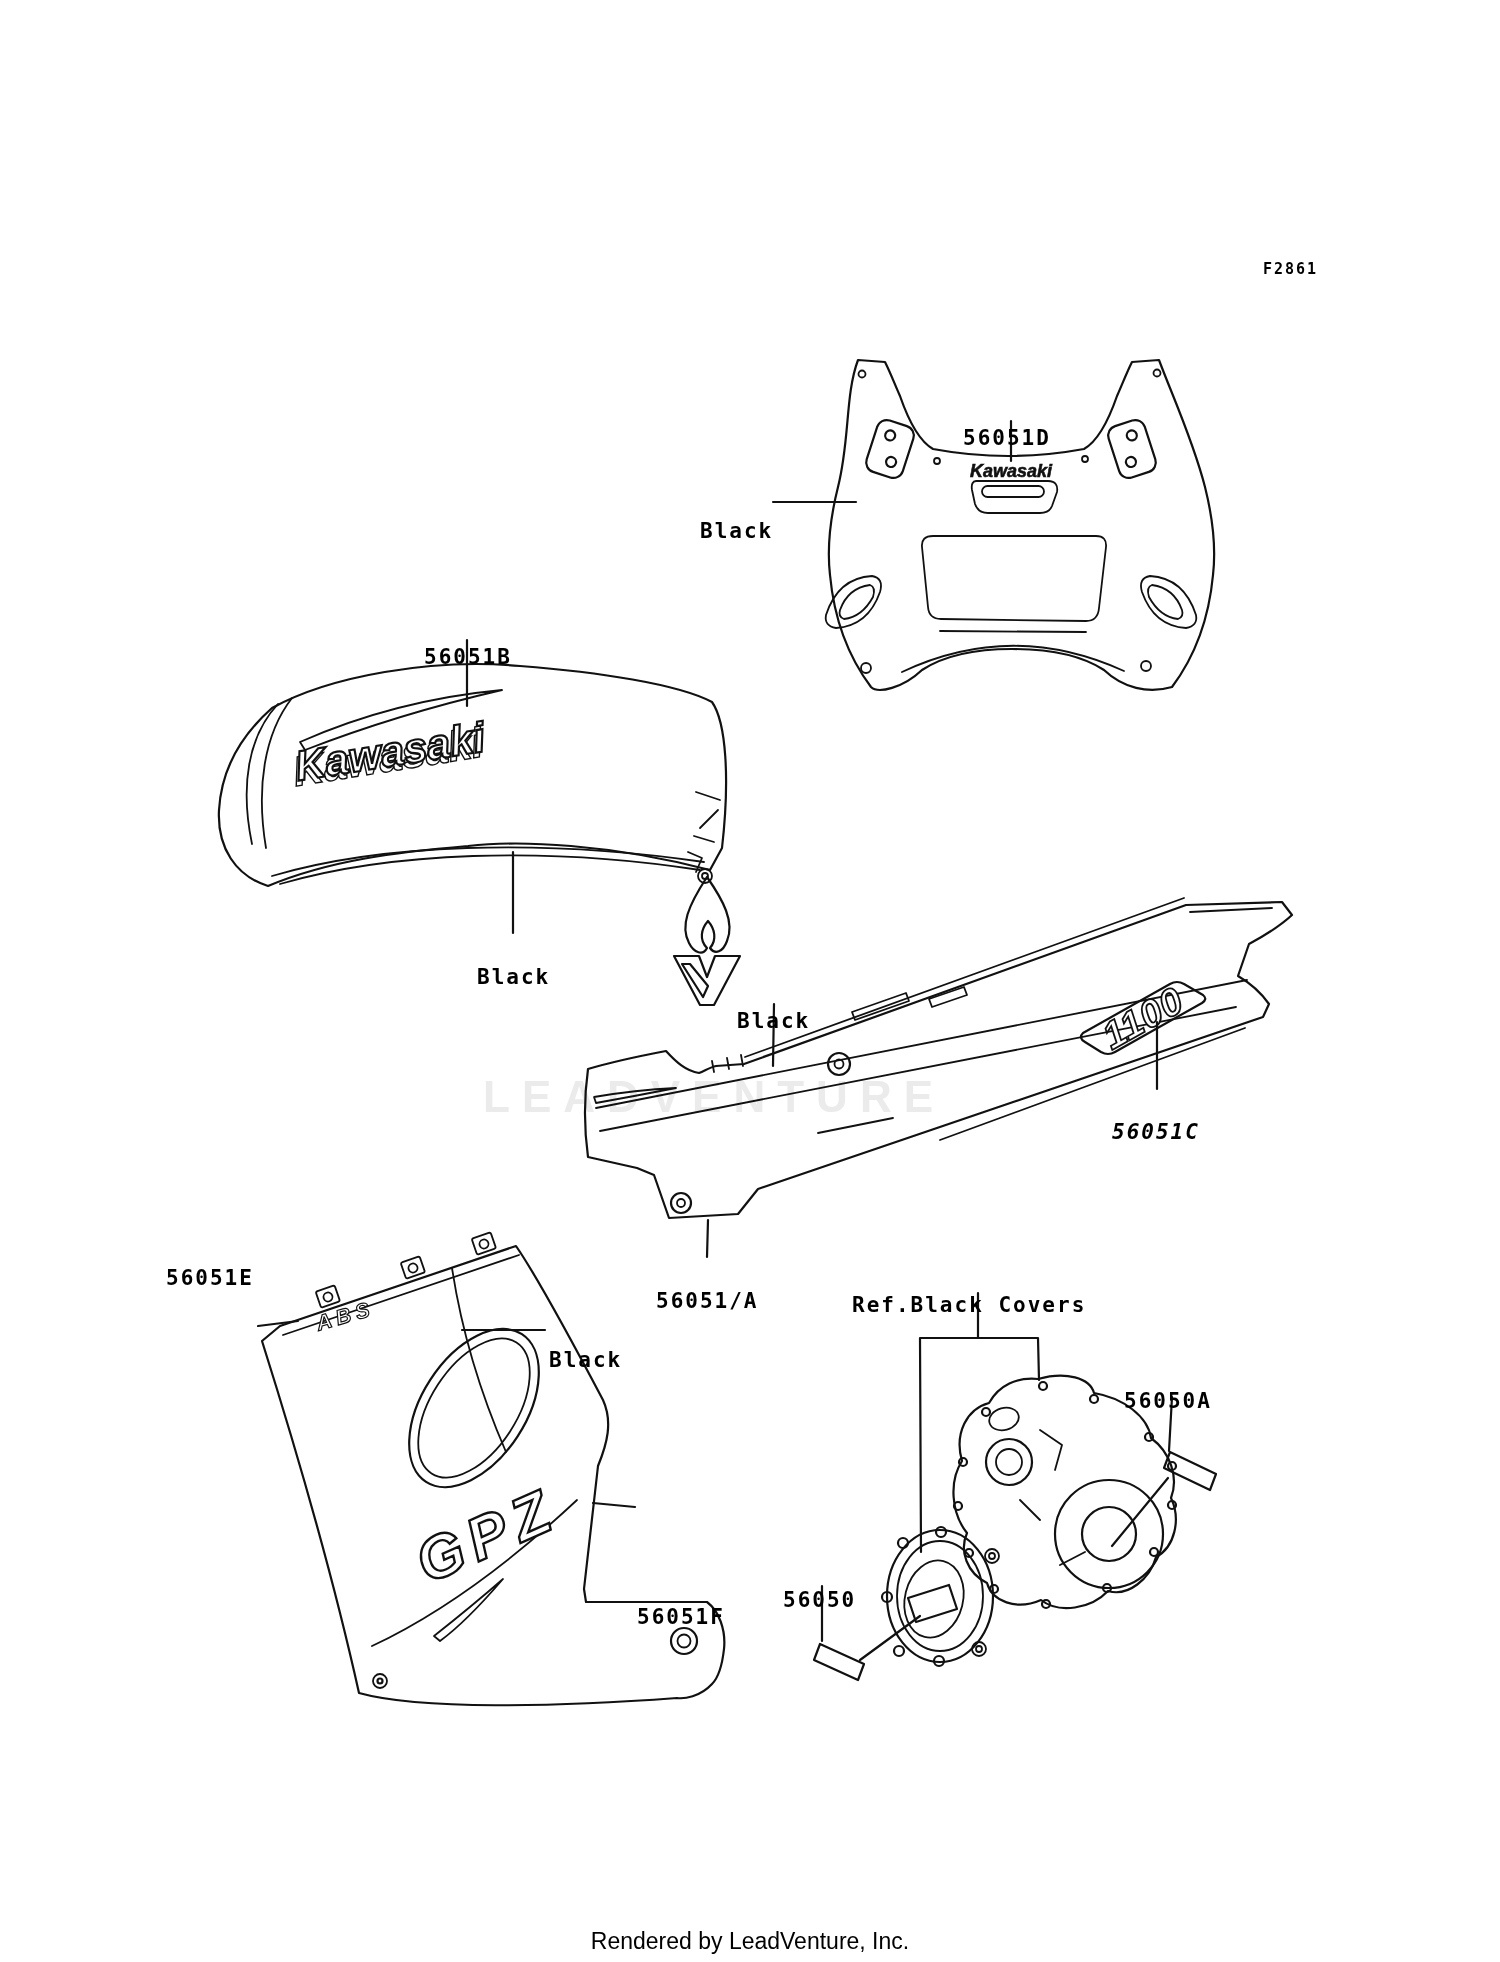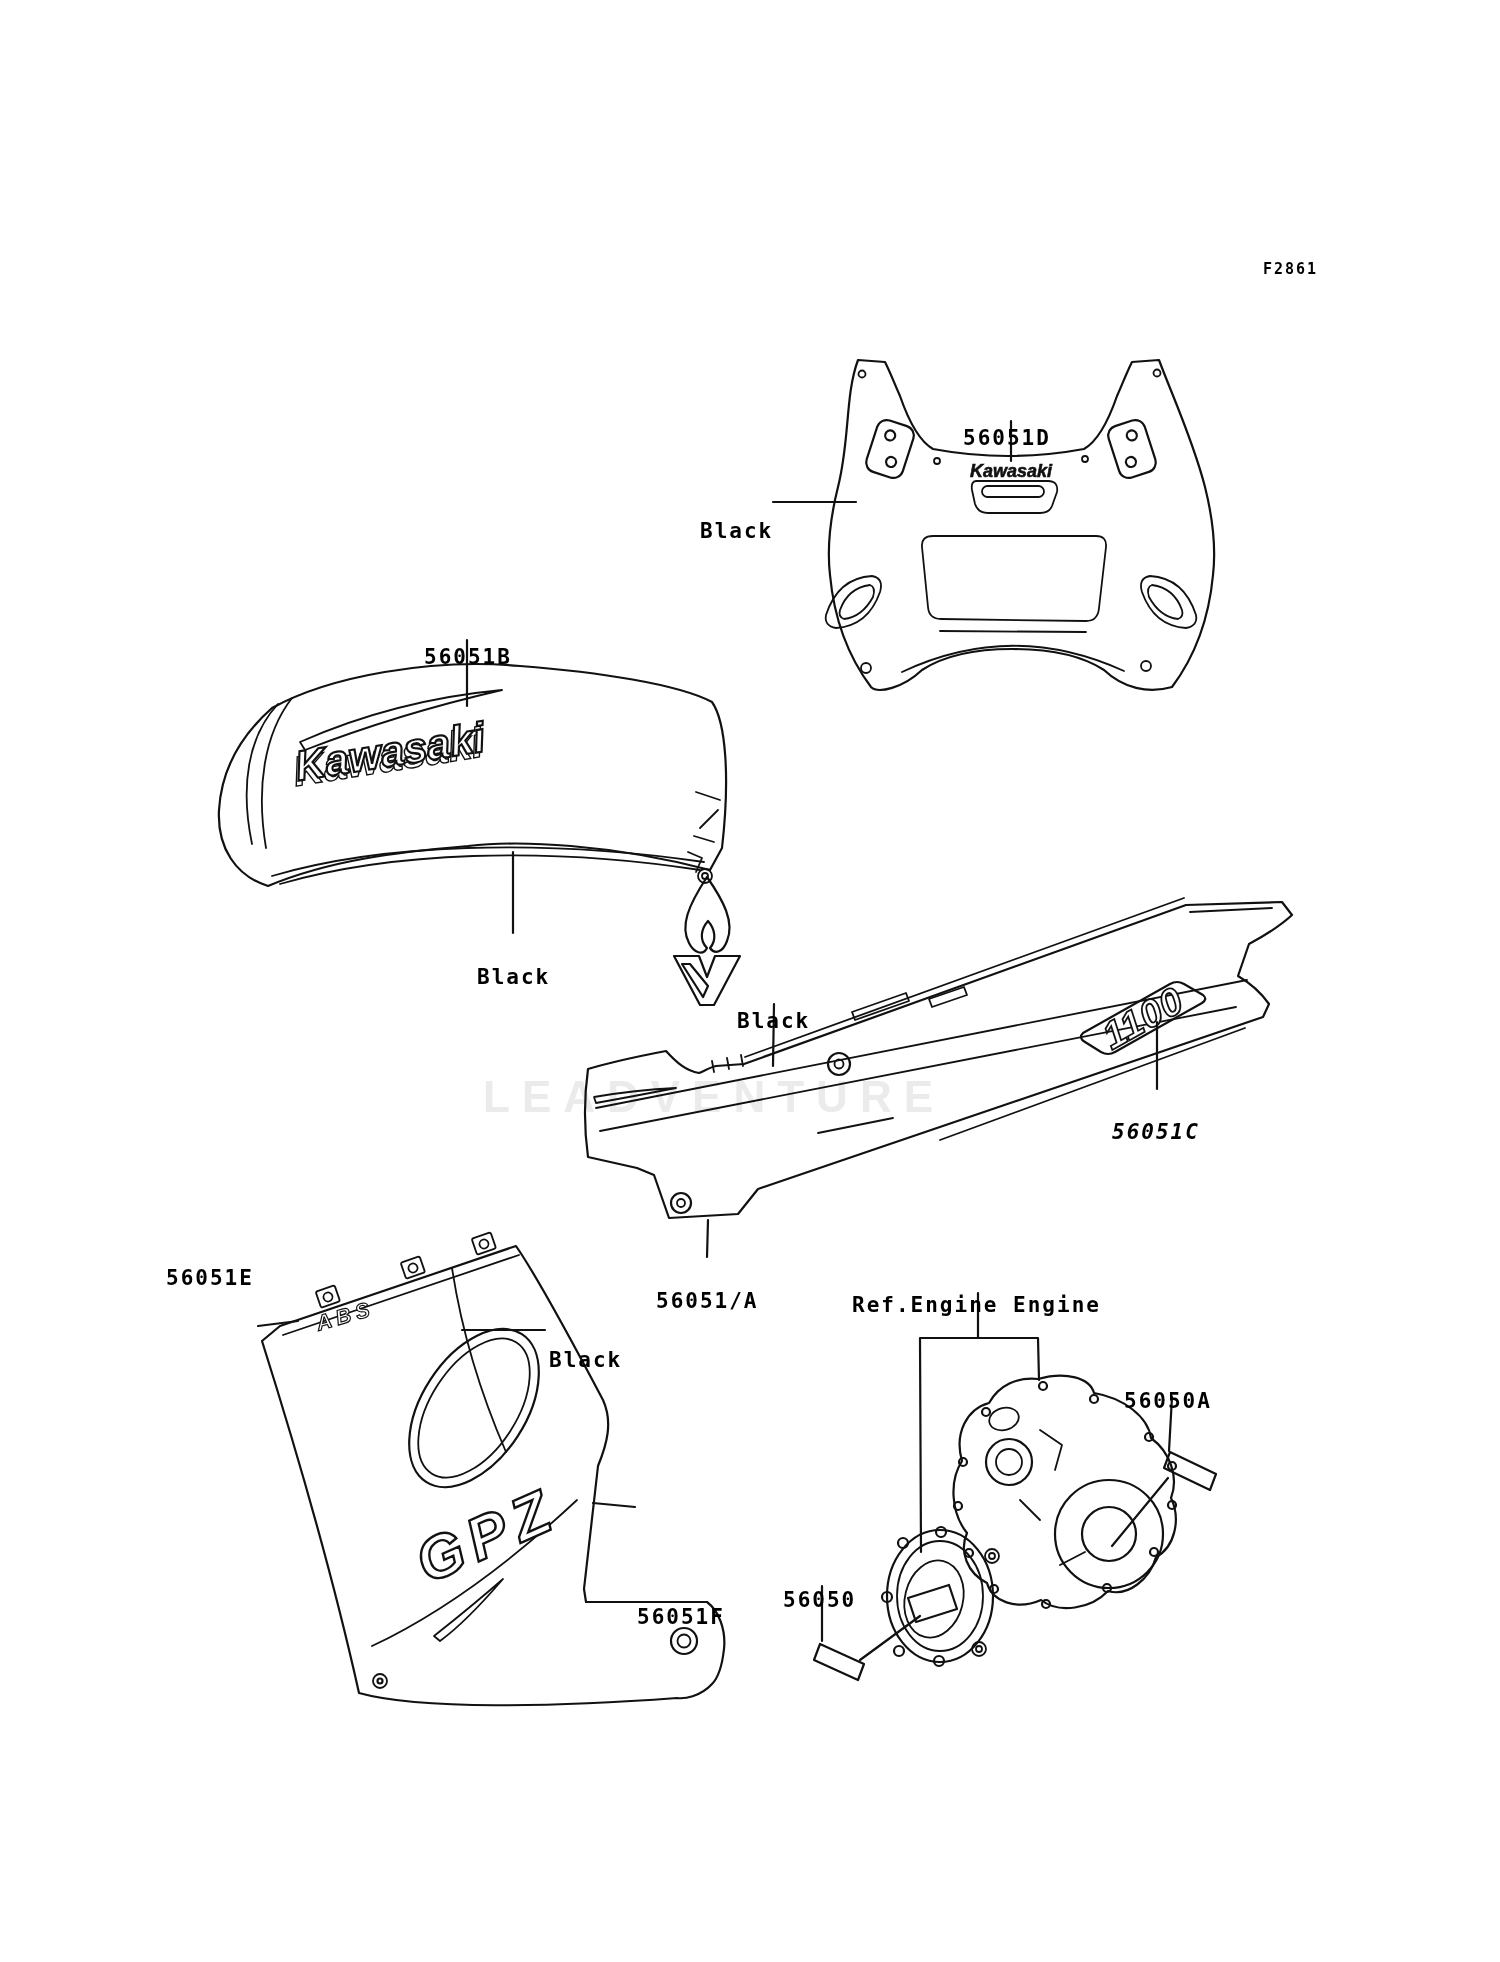--- a/index.html
+++ b/index.html
@@ -239,7 +239,7 @@
 <div class="callout" style="left:549px;top:1321px;">Black</div>
 <div class="callout" style="left:637px;top:1578px;">56051F</div>
 
-<div class="callout" style="left:852px;top:1266px;">Ref.Engine Engine</div>
+<div class="callout" style="left:852px;top:1266px;">Ref.Black Covers</div>
 <div class="callout" style="left:1124px;top:1362px;">56050A</div>
 <div class="callout" style="left:783px;top:1561px;">56050</div>
 

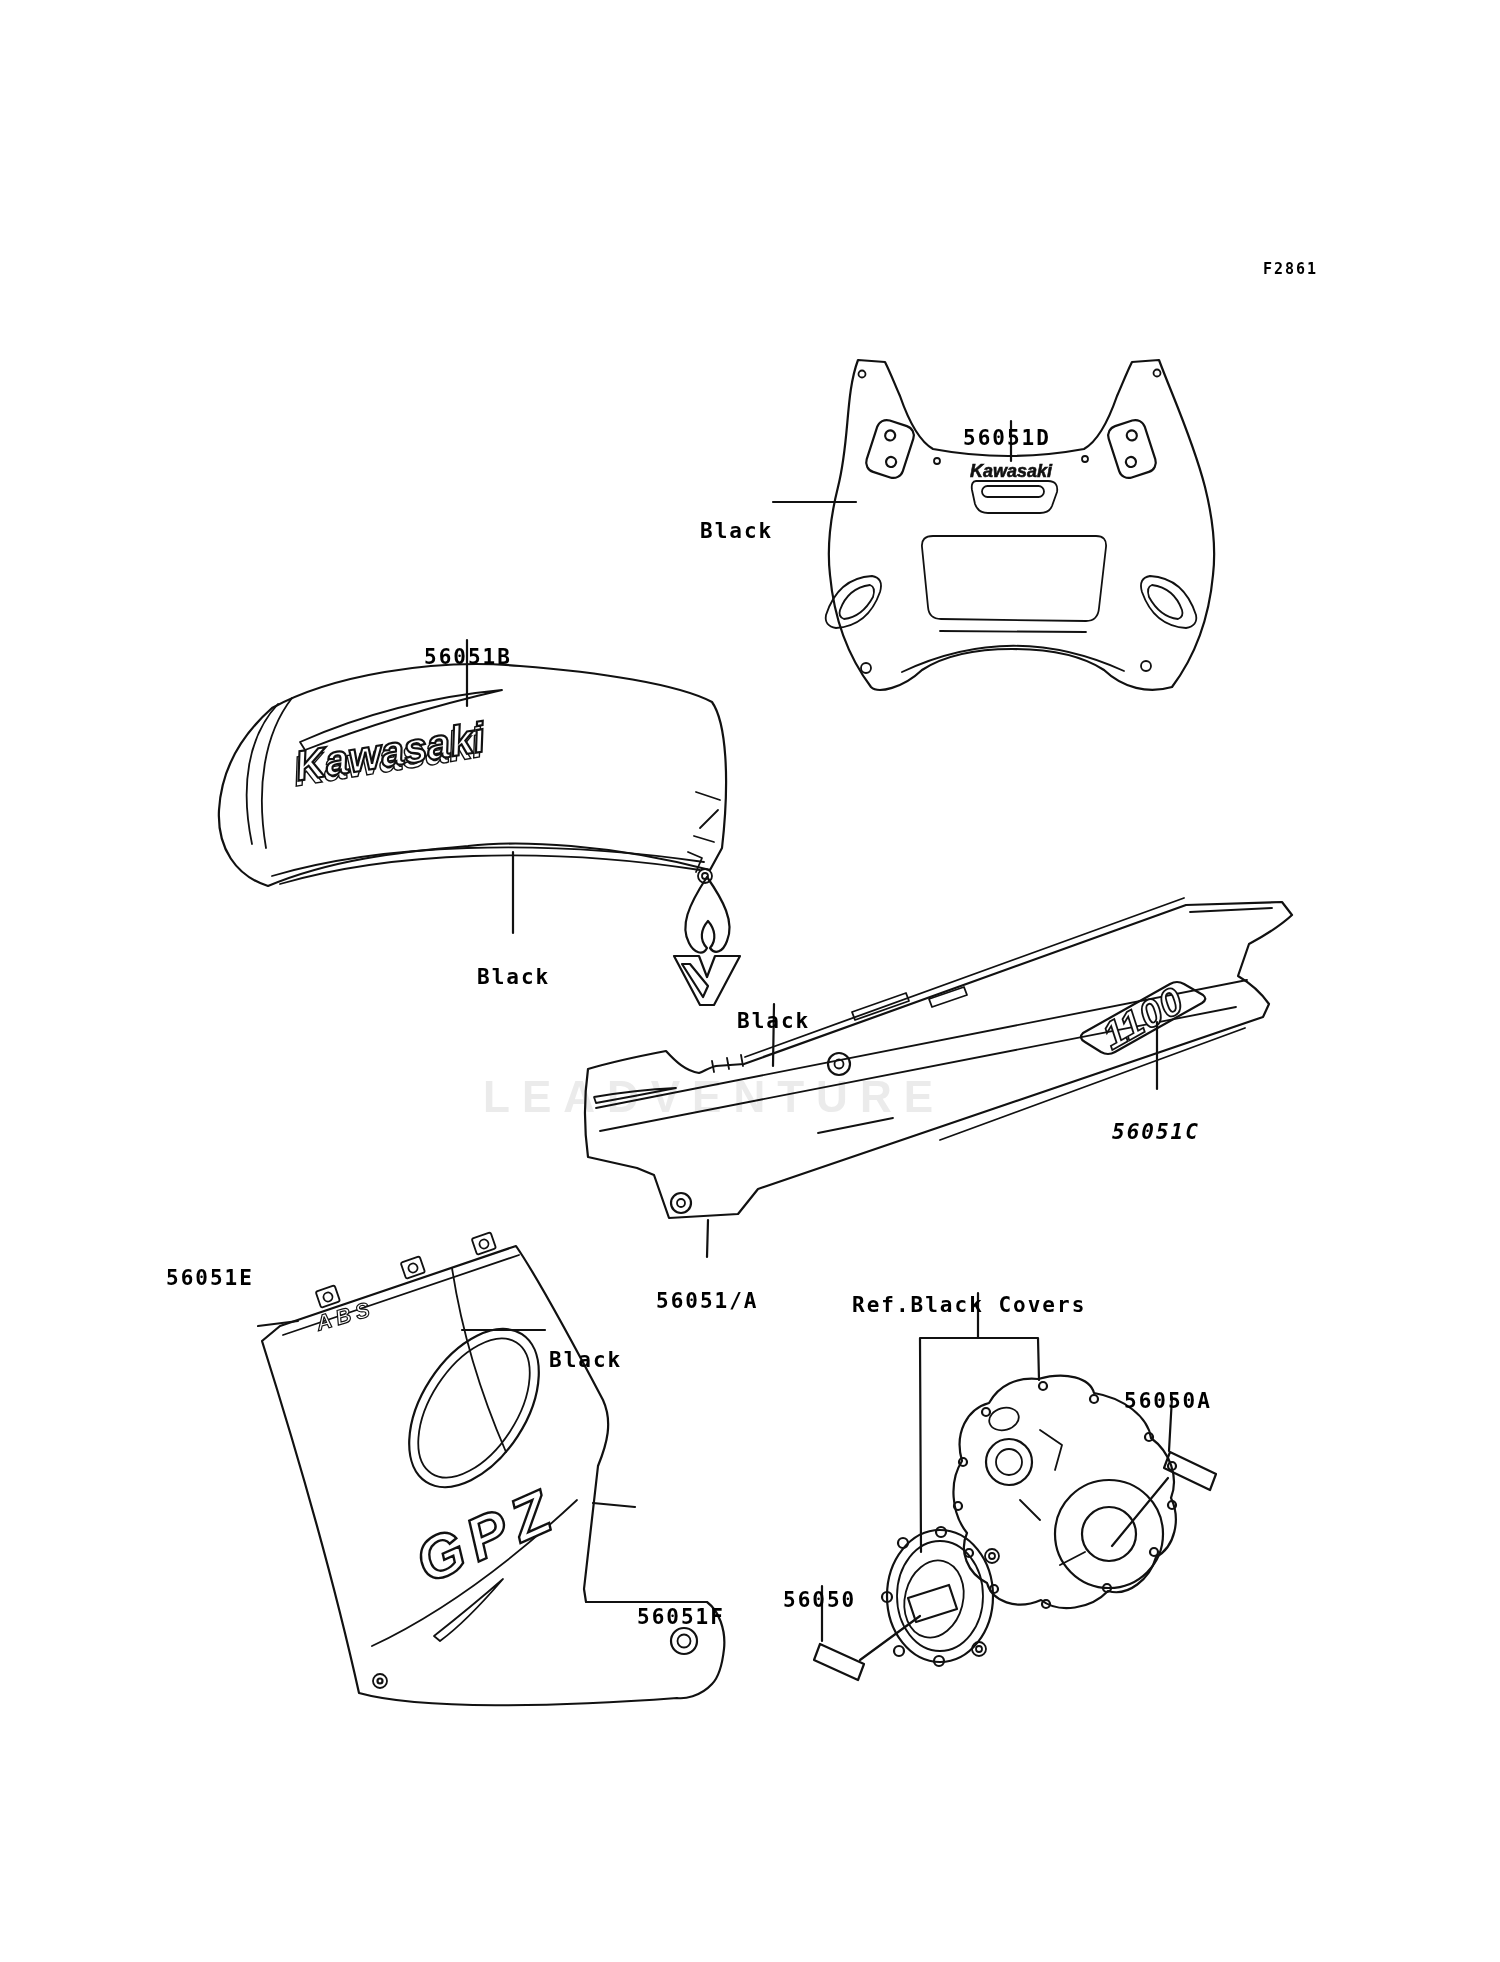--- a/index.html
+++ b/index.html
@@ -243,6 +243,7 @@
 <div class="callout" style="left:1124px;top:1362px;">56050A</div>
 <div class="callout" style="left:783px;top:1561px;">56050</div>
 
+<div class="footer">Rendered by LeadVenture, Inc.</div>
 
 </div>
 

